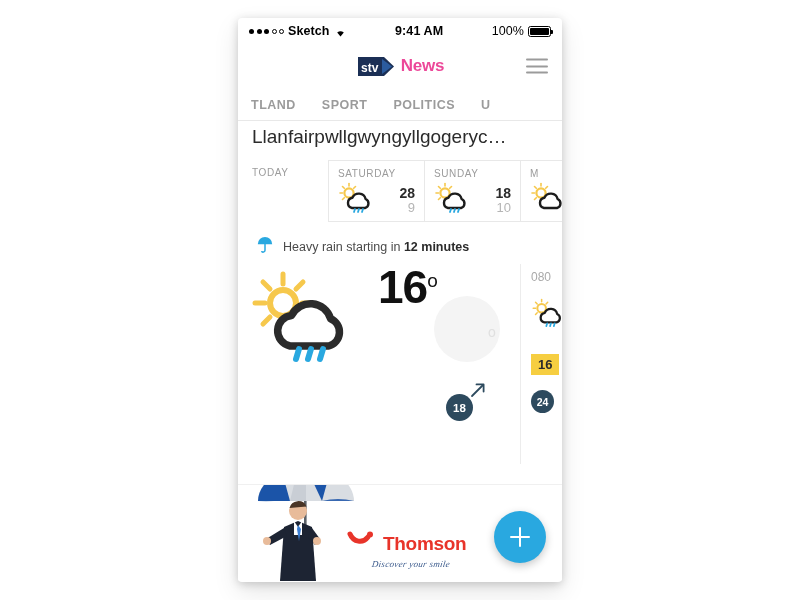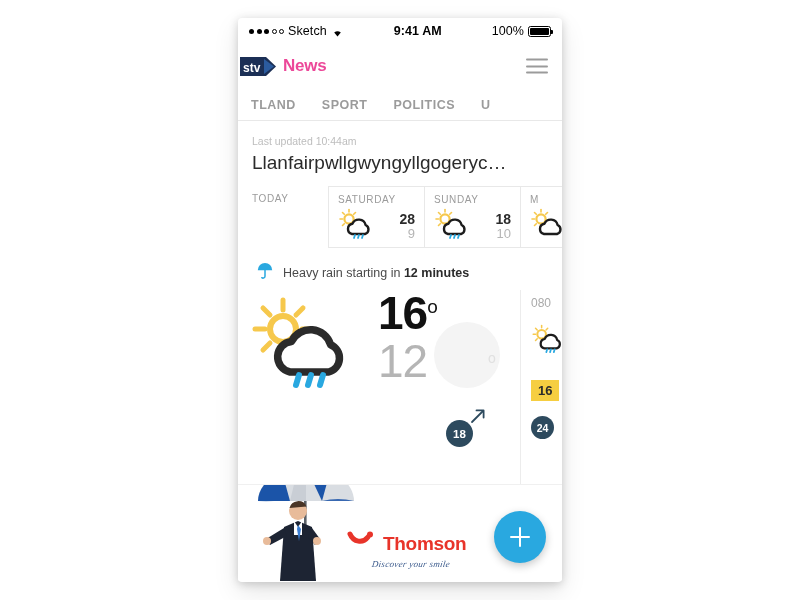--- a/index.html
+++ b/index.html
@@ -47,7 +47,7 @@
   .dots { display: flex; align-items: center; gap: 2.5px; }
   .dot { width: 5px; height: 5px; border-radius: 50%; background: #000; }
   .dot.hollow { background: transparent; border: 1px solid #000; width: 3px; height: 3px; }
-  .carrier { font-size: 12.5px; font-weight: 400; }
+  .carrier { font-size: 12.5px; font-weight: 700; }
   .wifi { position: relative; width: 13px; height: 11px; }
   .sb-center { flex: 1 1 auto; text-align: center; font-size: 12.5px; font-weight: 600; }
   .sb-right { display: flex; align-items: center; gap: 4px; flex: 0 0 auto; }

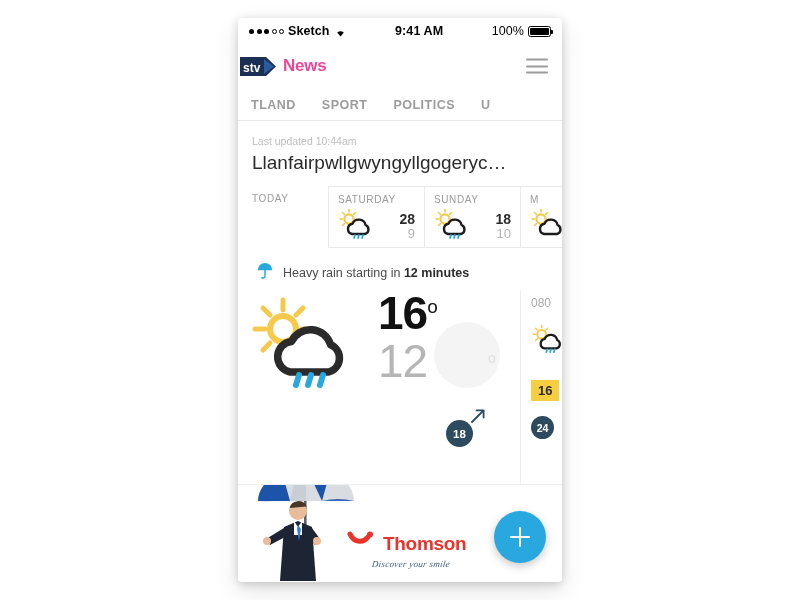--- a/index.html
+++ b/index.html
@@ -65,6 +65,7 @@
     position: relative;
     display: flex;
     align-items: center;
+    justify-content: center;
     background: #fff;
   }
   .logo-wrap { display: flex; align-items: center; gap: 5px; }

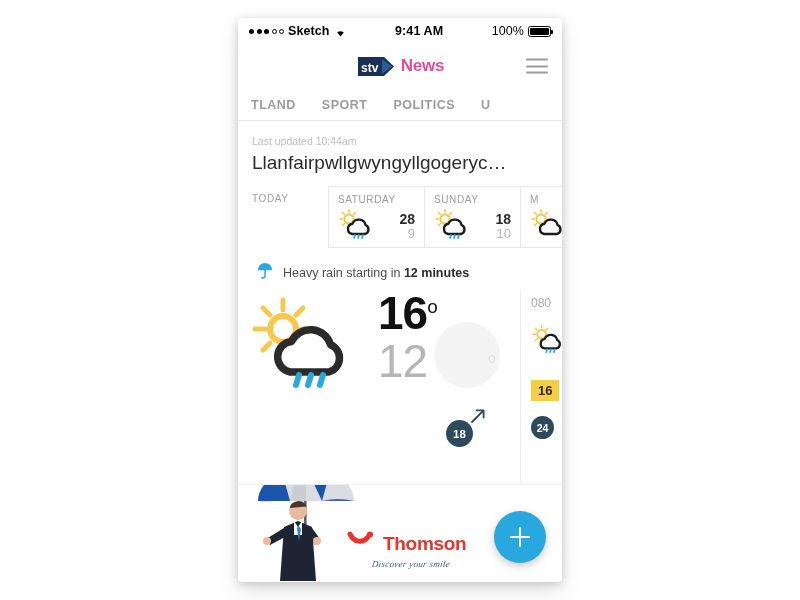--- a/index.html
+++ b/index.html
@@ -300,7 +300,6 @@
 
     <div class="content">
 
-      <div class="updated">Last updated 10:44am</div>
       <div class="location">Llanfairpwllgwyngyllgogeryc…</div>
 
       <div class="daystrip">

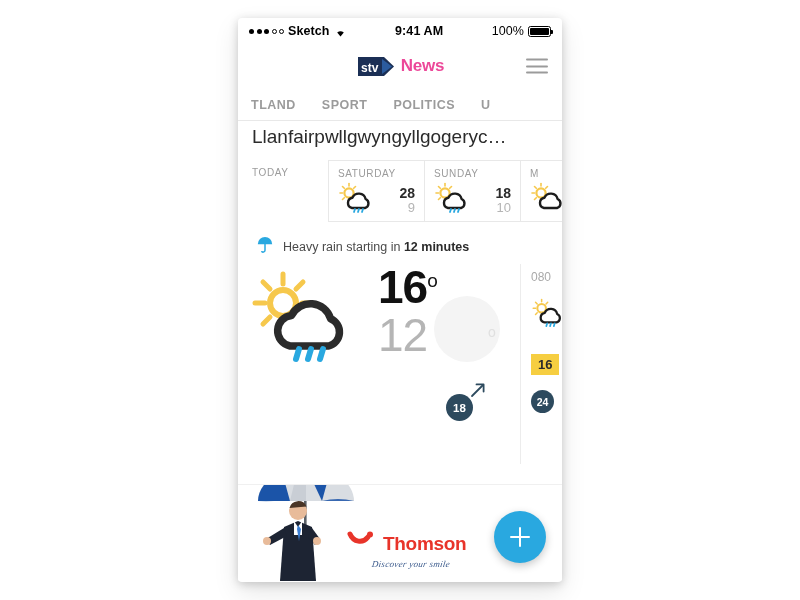--- a/index.html
+++ b/index.html
@@ -422,7 +422,6 @@
             <div class="faint-circle"></div>
             <div class="faint-deg">o</div>
             <div class="temp-hi"><span>16</span><span class="deg-hi">o</span></div>
-            <div class="temp-lo">12</div>
           </div>
 
           <div class="windchip">18</div>

